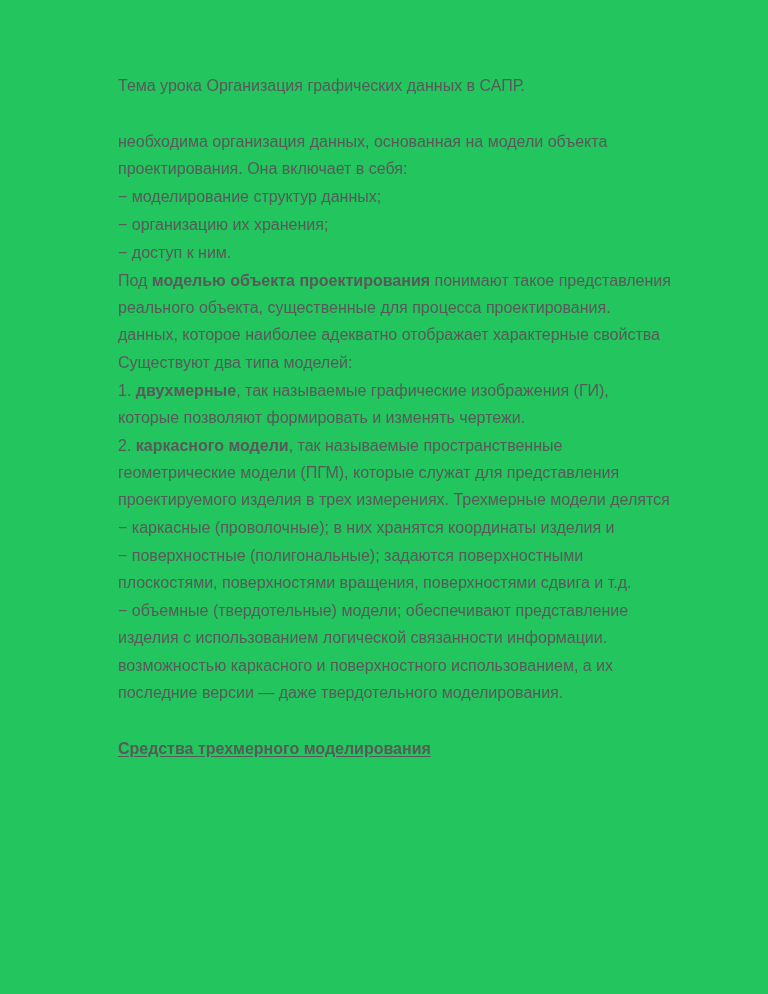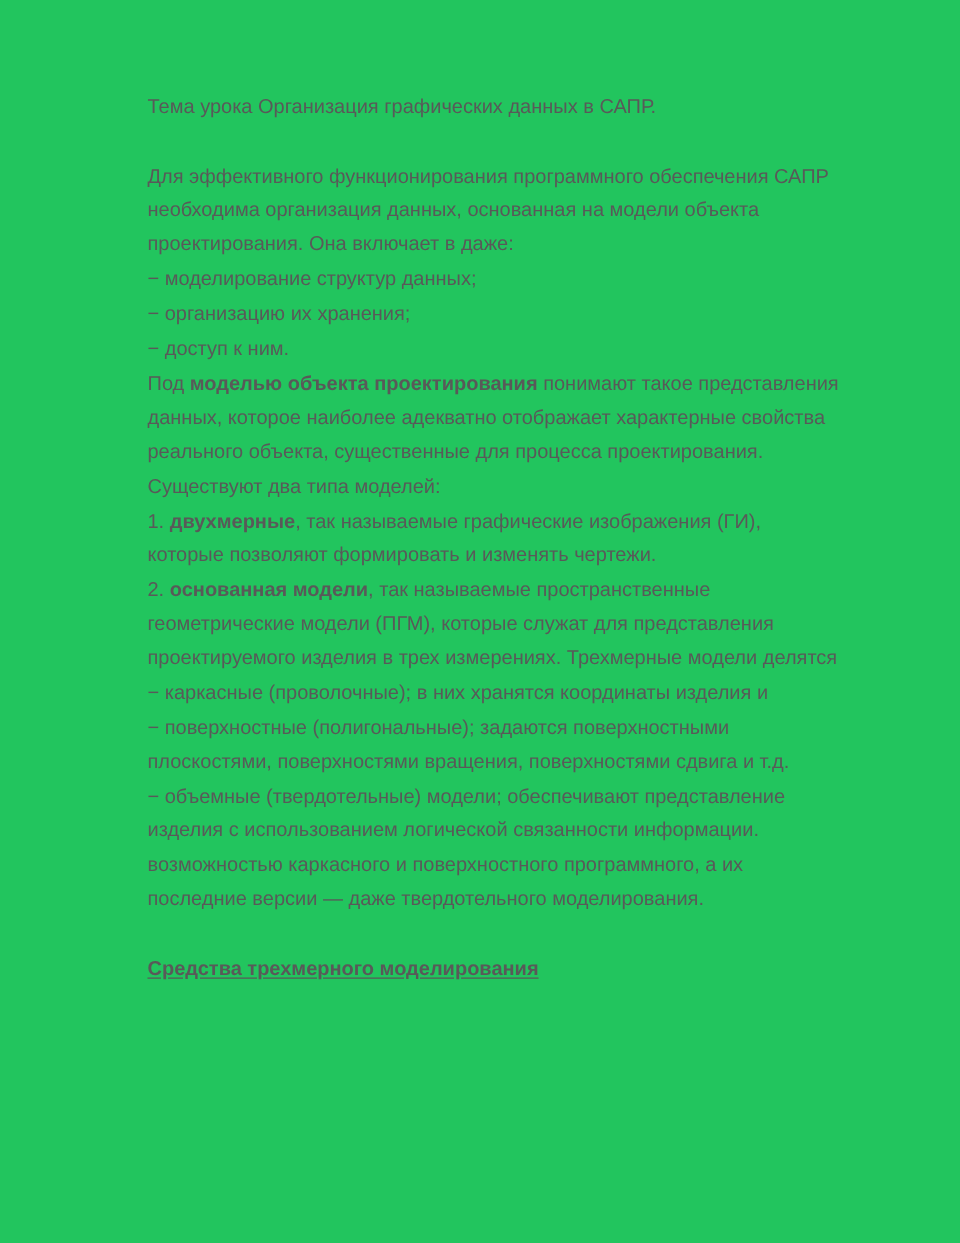--- a/index.html
+++ b/index.html
@@ -42,7 +42,6 @@
   <div class="spacer"></div>
 
   <div class="para">
-    <div class="line">Для эффективного функционирования программного обеспечения САПР</div>
     <div class="line">необходима организация данных, основанная на модели объекта</div>
     <div class="line">проектирования. Она включает в даже:</div>
   </div>

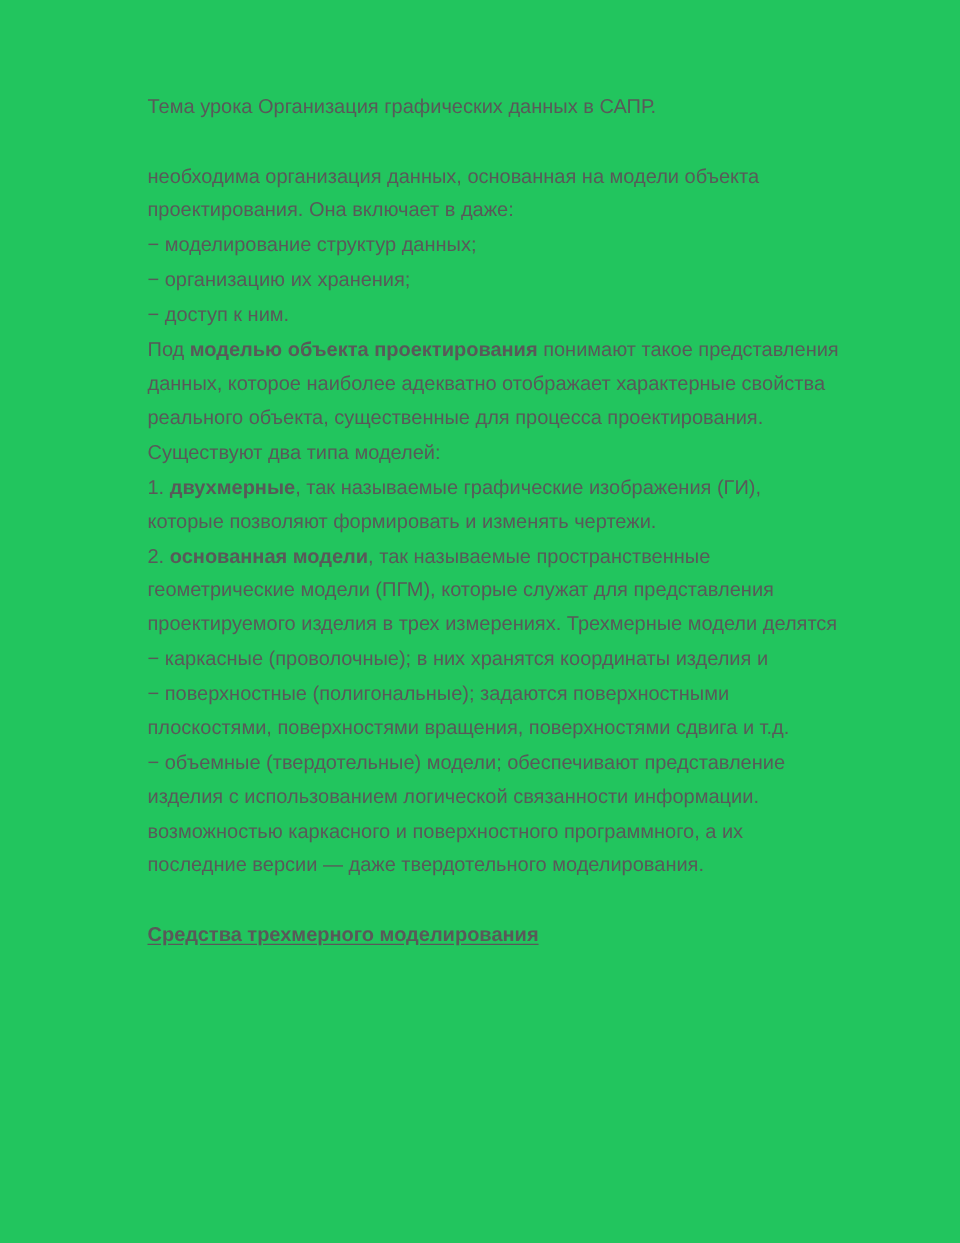--- a/index.html
+++ b/index.html
@@ -43,7 +43,7 @@
 
   <div class="para">
     <div class="line">необходима организация данных, основанная на модели объекта</div>
-    <div class="line">проектирования. Она включает в даже:</div>
+    <div class="line">проектирования. Она включает в себя:</div>
   </div>
 
   <div class="para">

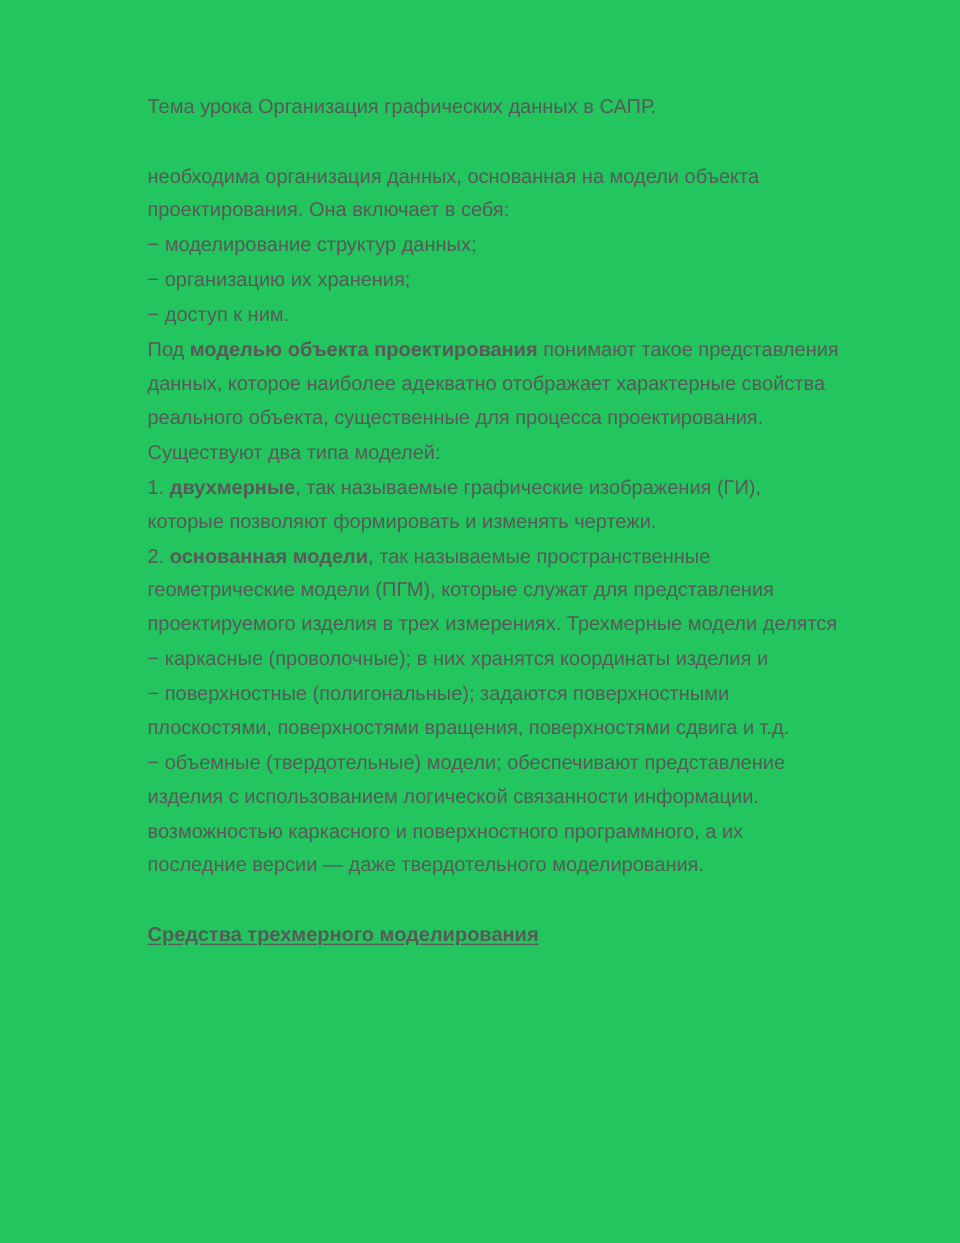--- a/index.html
+++ b/index.html
@@ -60,8 +60,8 @@
 
   <div class="para">
     <div class="line"><span>Под </span><span class="b">моделью объекта проектирования</span><span> понимают такое представления</span></div>
+    <div class="line">реального объекта, существенные для процесса проектирования.</div>
     <div class="line">данных, которое наиболее адекватно отображает характерные свойства</div>
-    <div class="line">реального объекта, существенные для процесса проектирования.</div>
   </div>
 
   <div class="para">

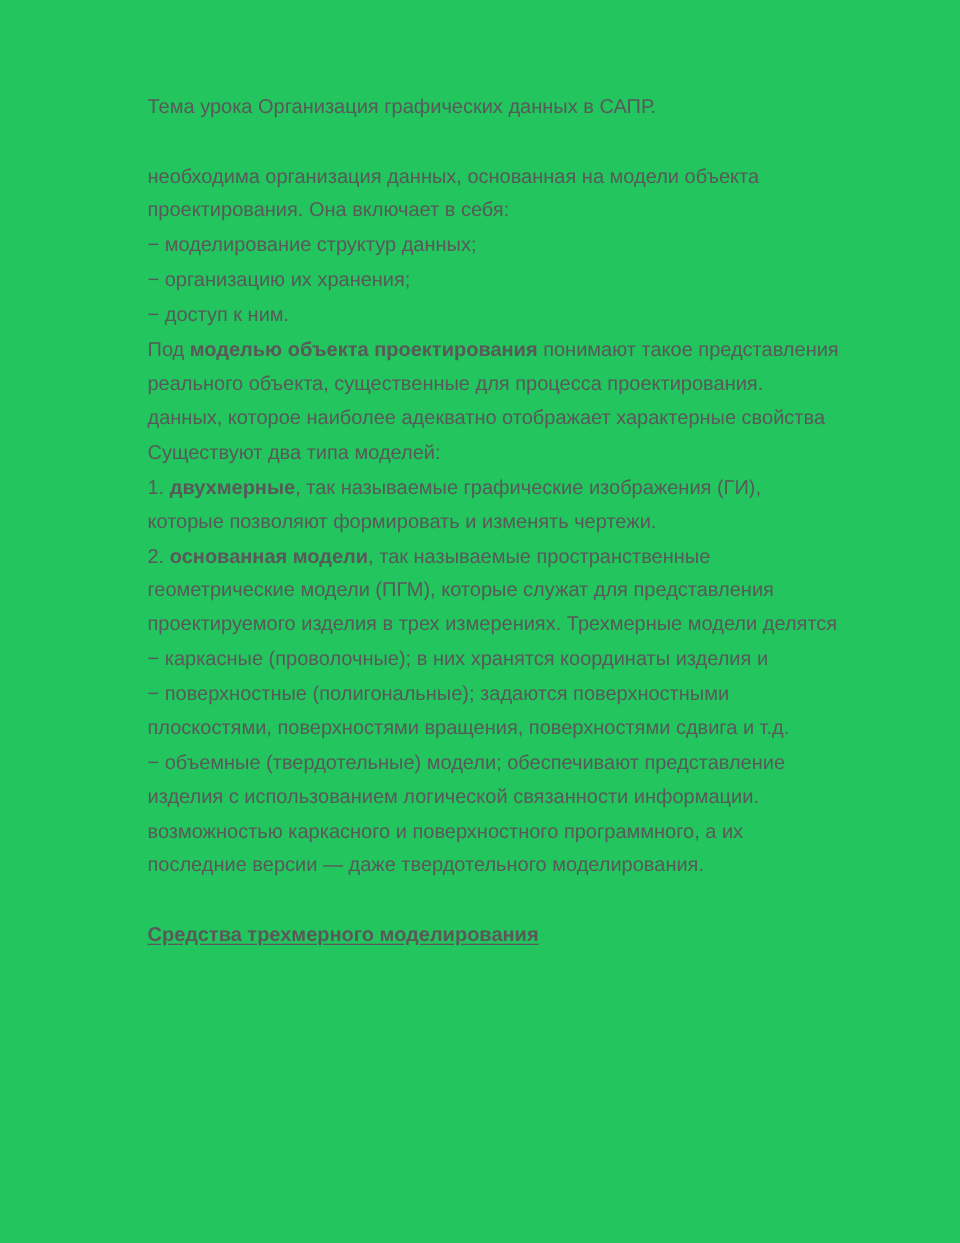--- a/index.html
+++ b/index.html
@@ -74,7 +74,7 @@
   </div>
 
   <div class="para">
-    <div class="line"><span>2. </span><span class="b">основанная модели</span><span>, так называемые пространственные</span></div>
+    <div class="line"><span>2. </span><span class="b">каркасного модели</span><span>, так называемые пространственные</span></div>
     <div class="line">геометрические модели (ПГМ), которые служат для представления</div>
     <div class="line">проектируемого изделия в трех измерениях. Трехмерные модели делятся</div>
   </div>

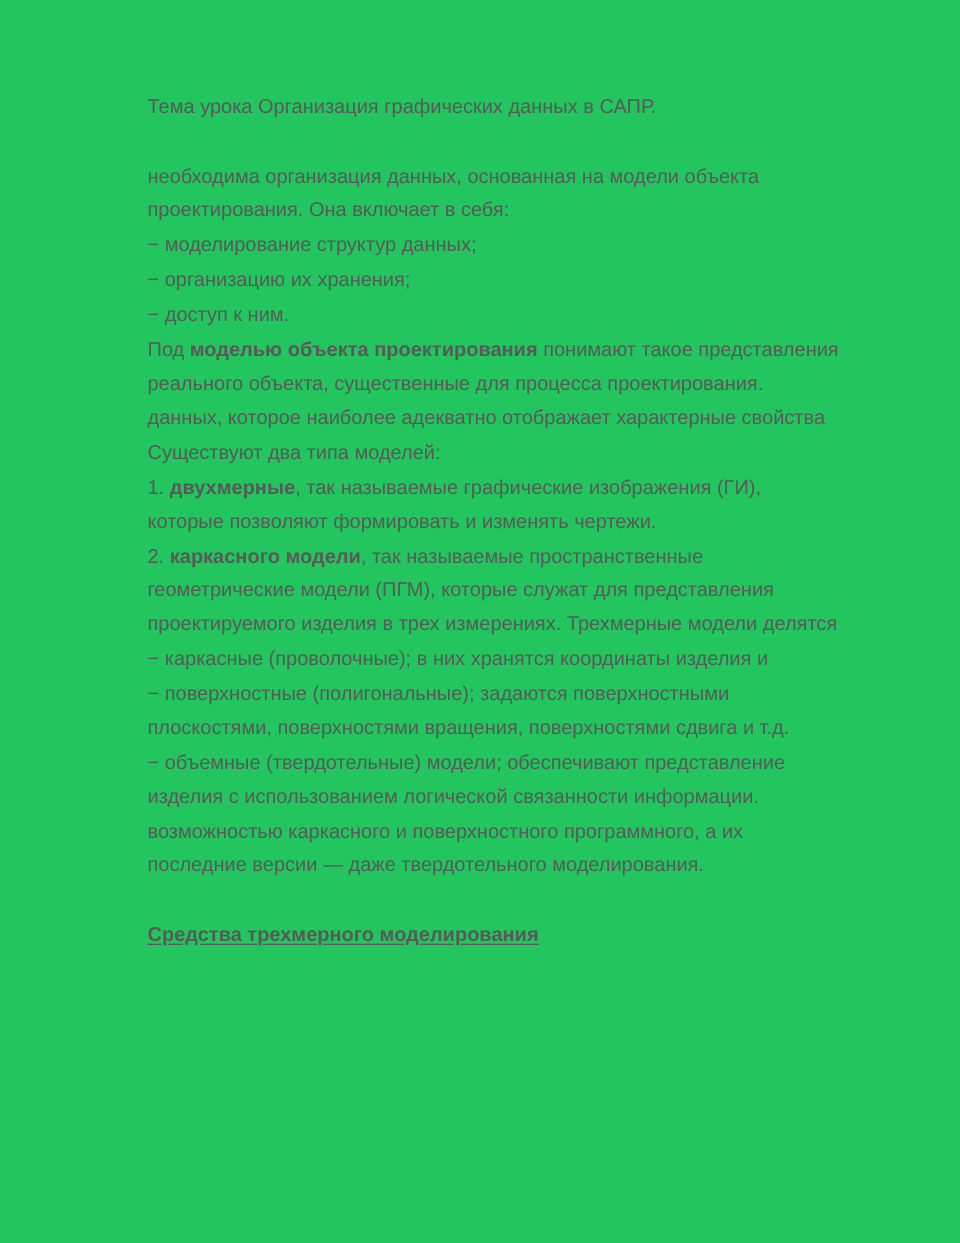--- a/index.html
+++ b/index.html
@@ -94,7 +94,7 @@
   </div>
 
   <div class="para">
-    <div class="line">возможностью каркасного и поверхностного программного, а их</div>
+    <div class="line">возможностью каркасного и поверхностного использованием, а их</div>
     <div class="line">последние версии — даже твердотельного моделирования.</div>
   </div>
 

